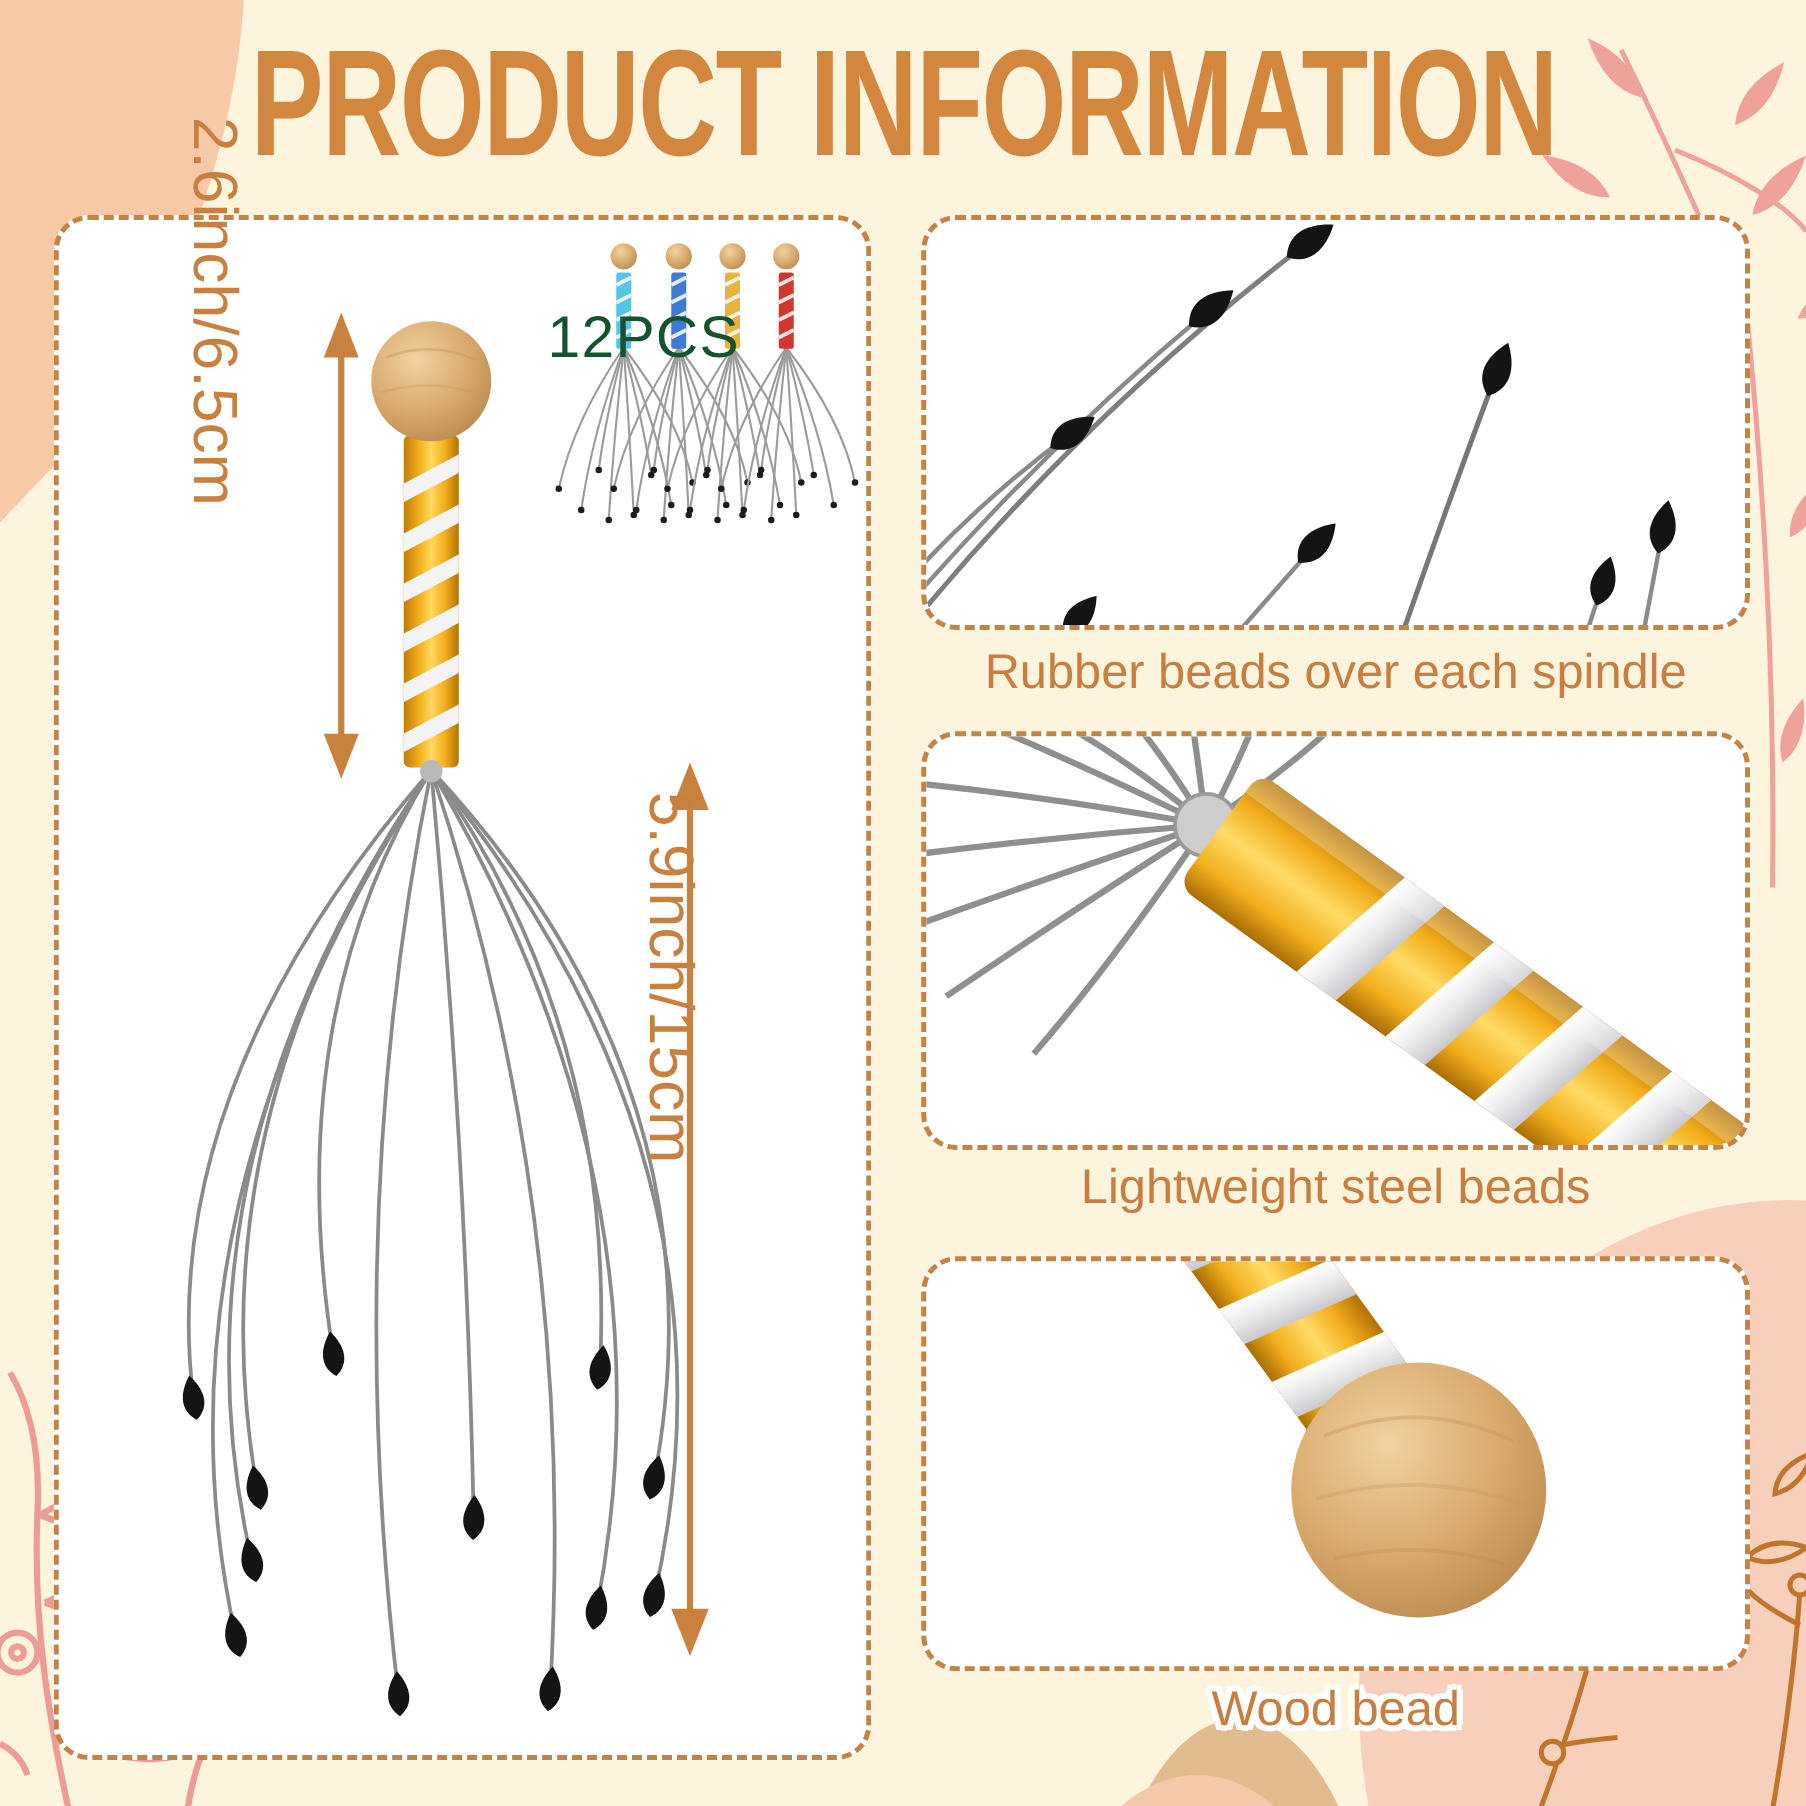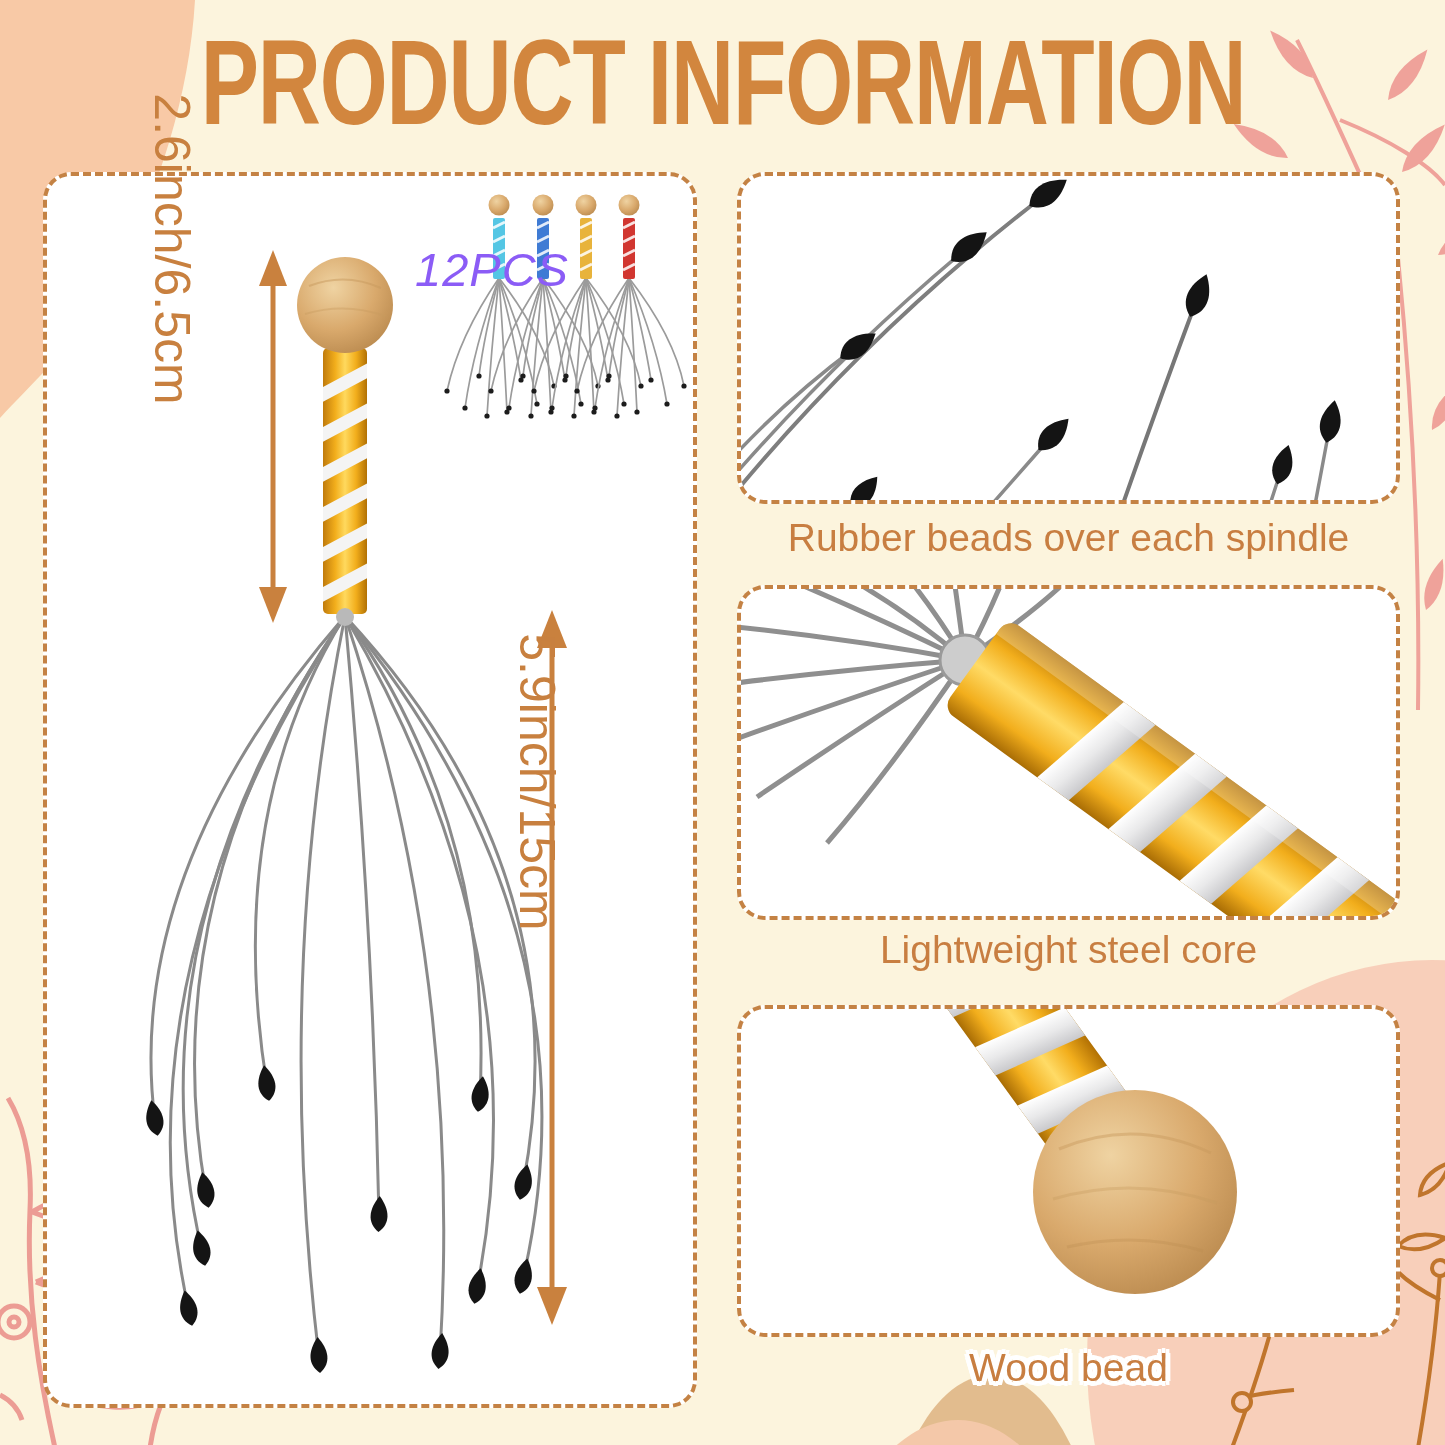--- a/index.html
+++ b/index.html
@@ -43,9 +43,9 @@
   .dim-handle{left:172px;top:249px;}
   .dim-total{left:537px;top:782px;}
   .pcs{
-    position:absolute;z-index:3;left:492px;top:269px;
+    position:absolute;z-index:3;left:515px;top:269px;
     transform:translate(-50%,-50%);
-    color:#8b5cf6;font-size:47px;letter-spacing:1px;white-space:nowrap;font-style:italic;
+    color:#14532d;font-size:47px;letter-spacing:1px;white-space:nowrap;
   }
 </style>
 </head>

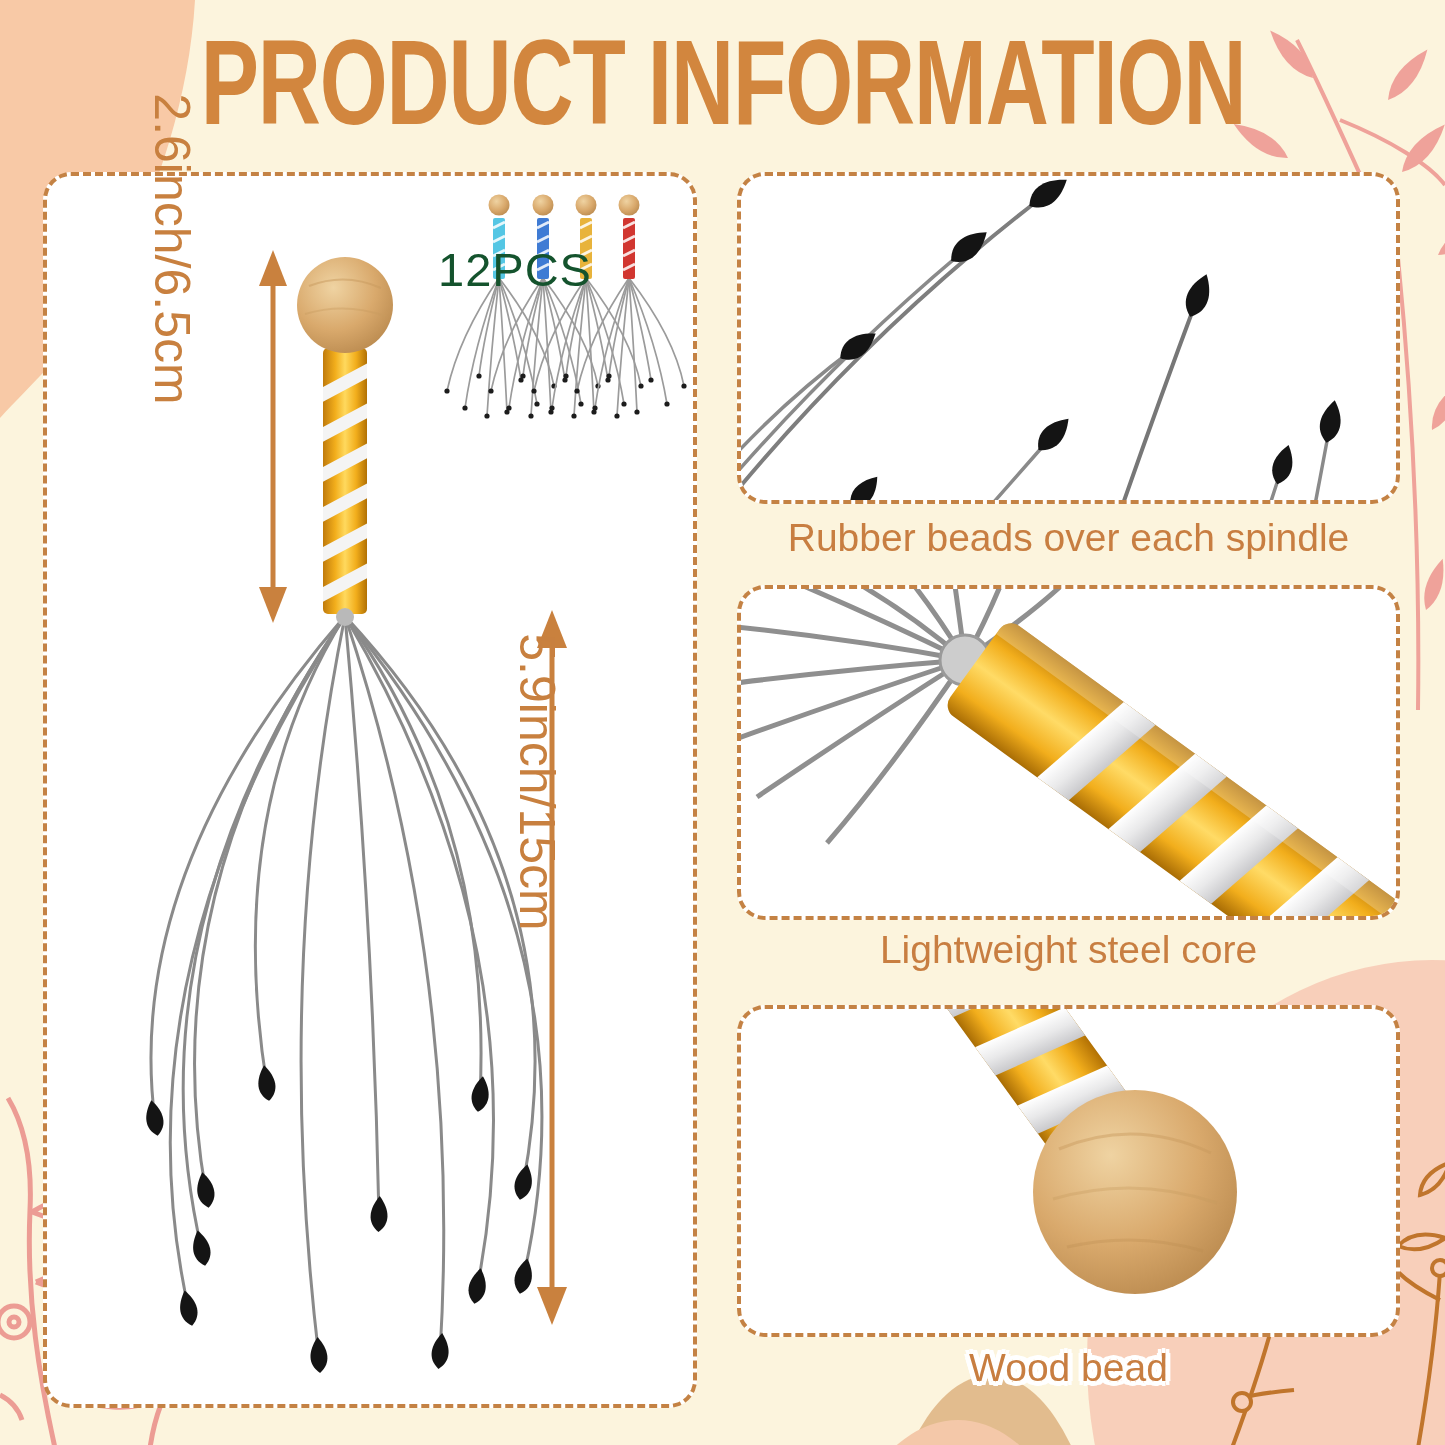--- a/index.html
+++ b/index.html
@@ -382,7 +382,7 @@
       </g>
     </svg>
   </div>
-  <div class="caption cap2">Lightweight steel core</div>
+  <div class="caption cap2">Lightweight steel beads</div>
 
   <div class="panel rp rp3">
     <svg width="655" height="324" viewBox="0 0 655 324">

